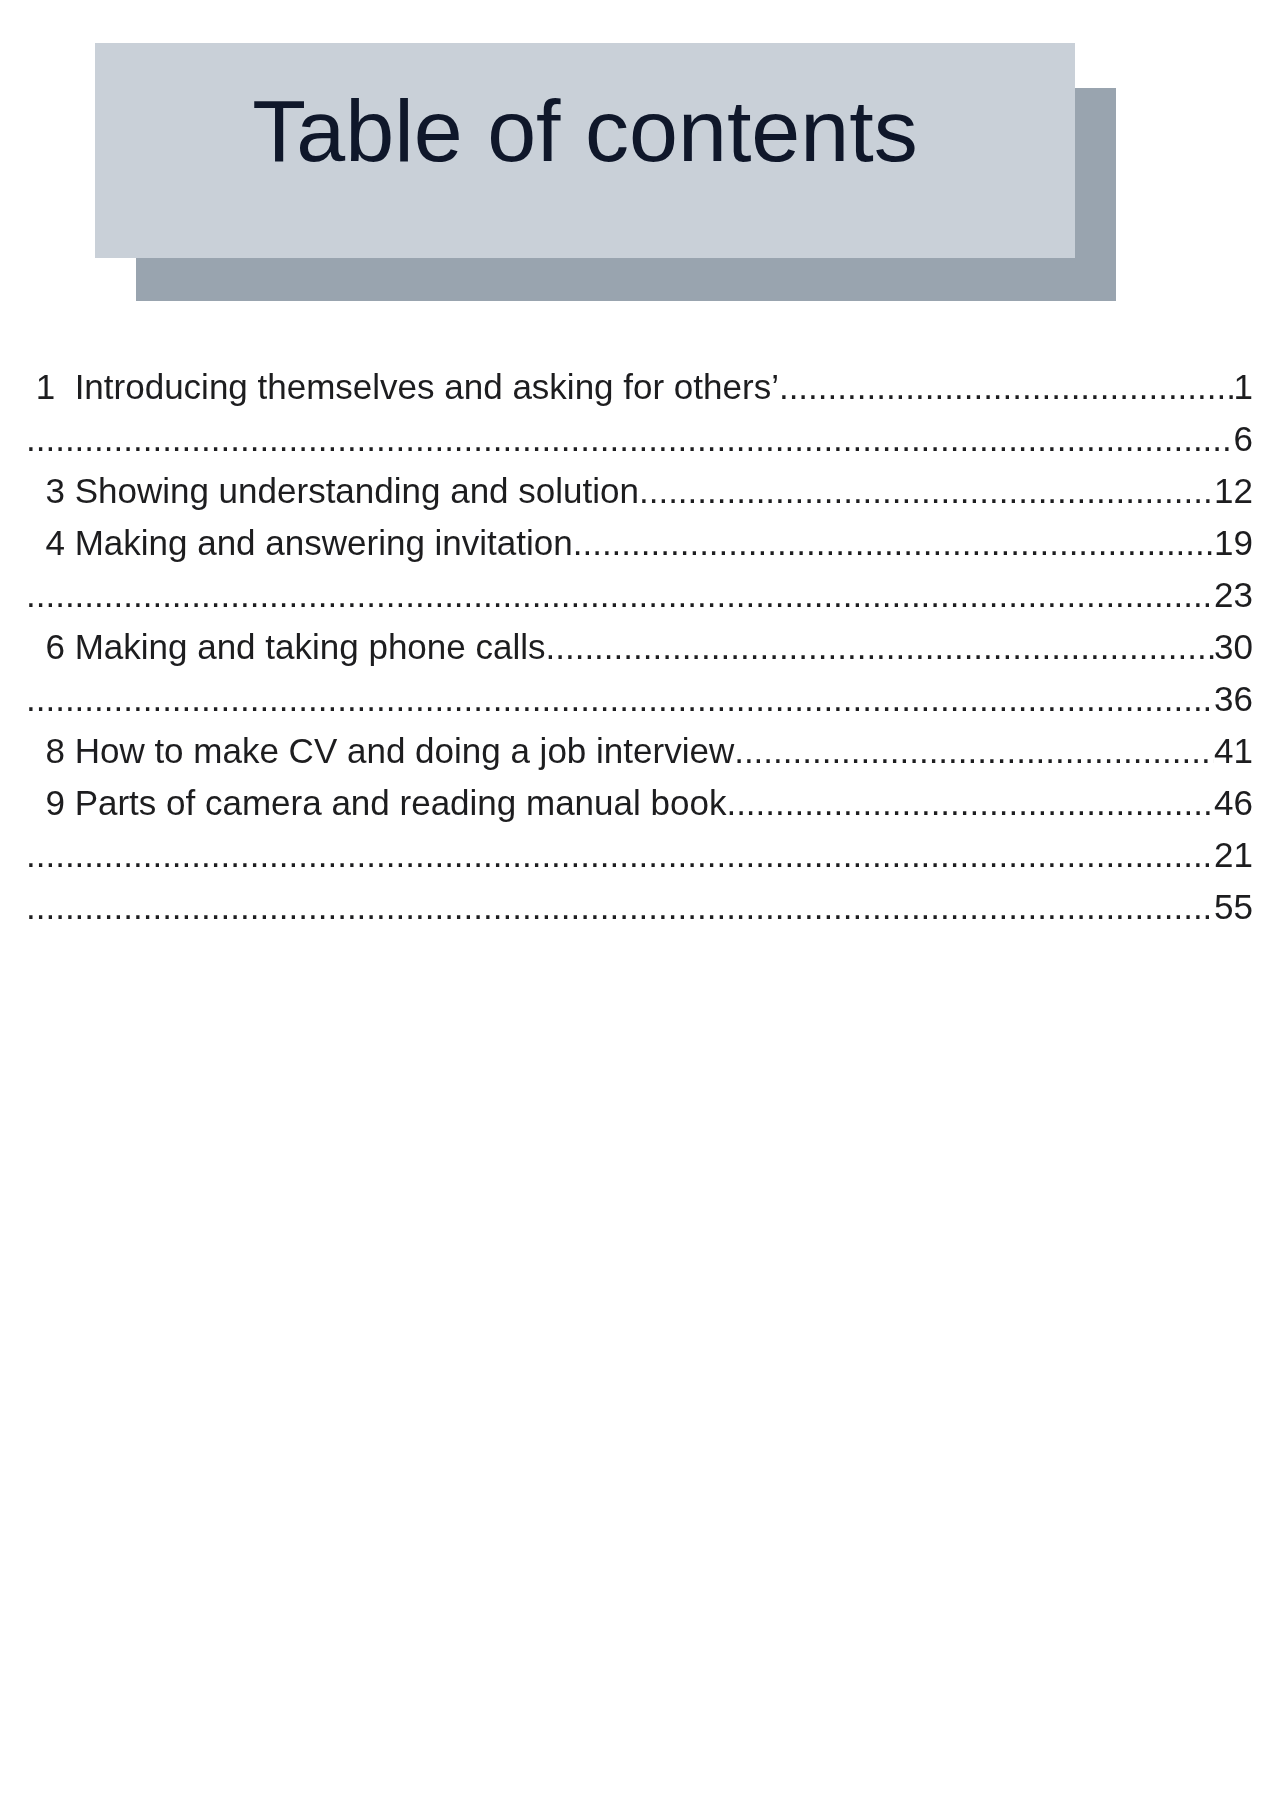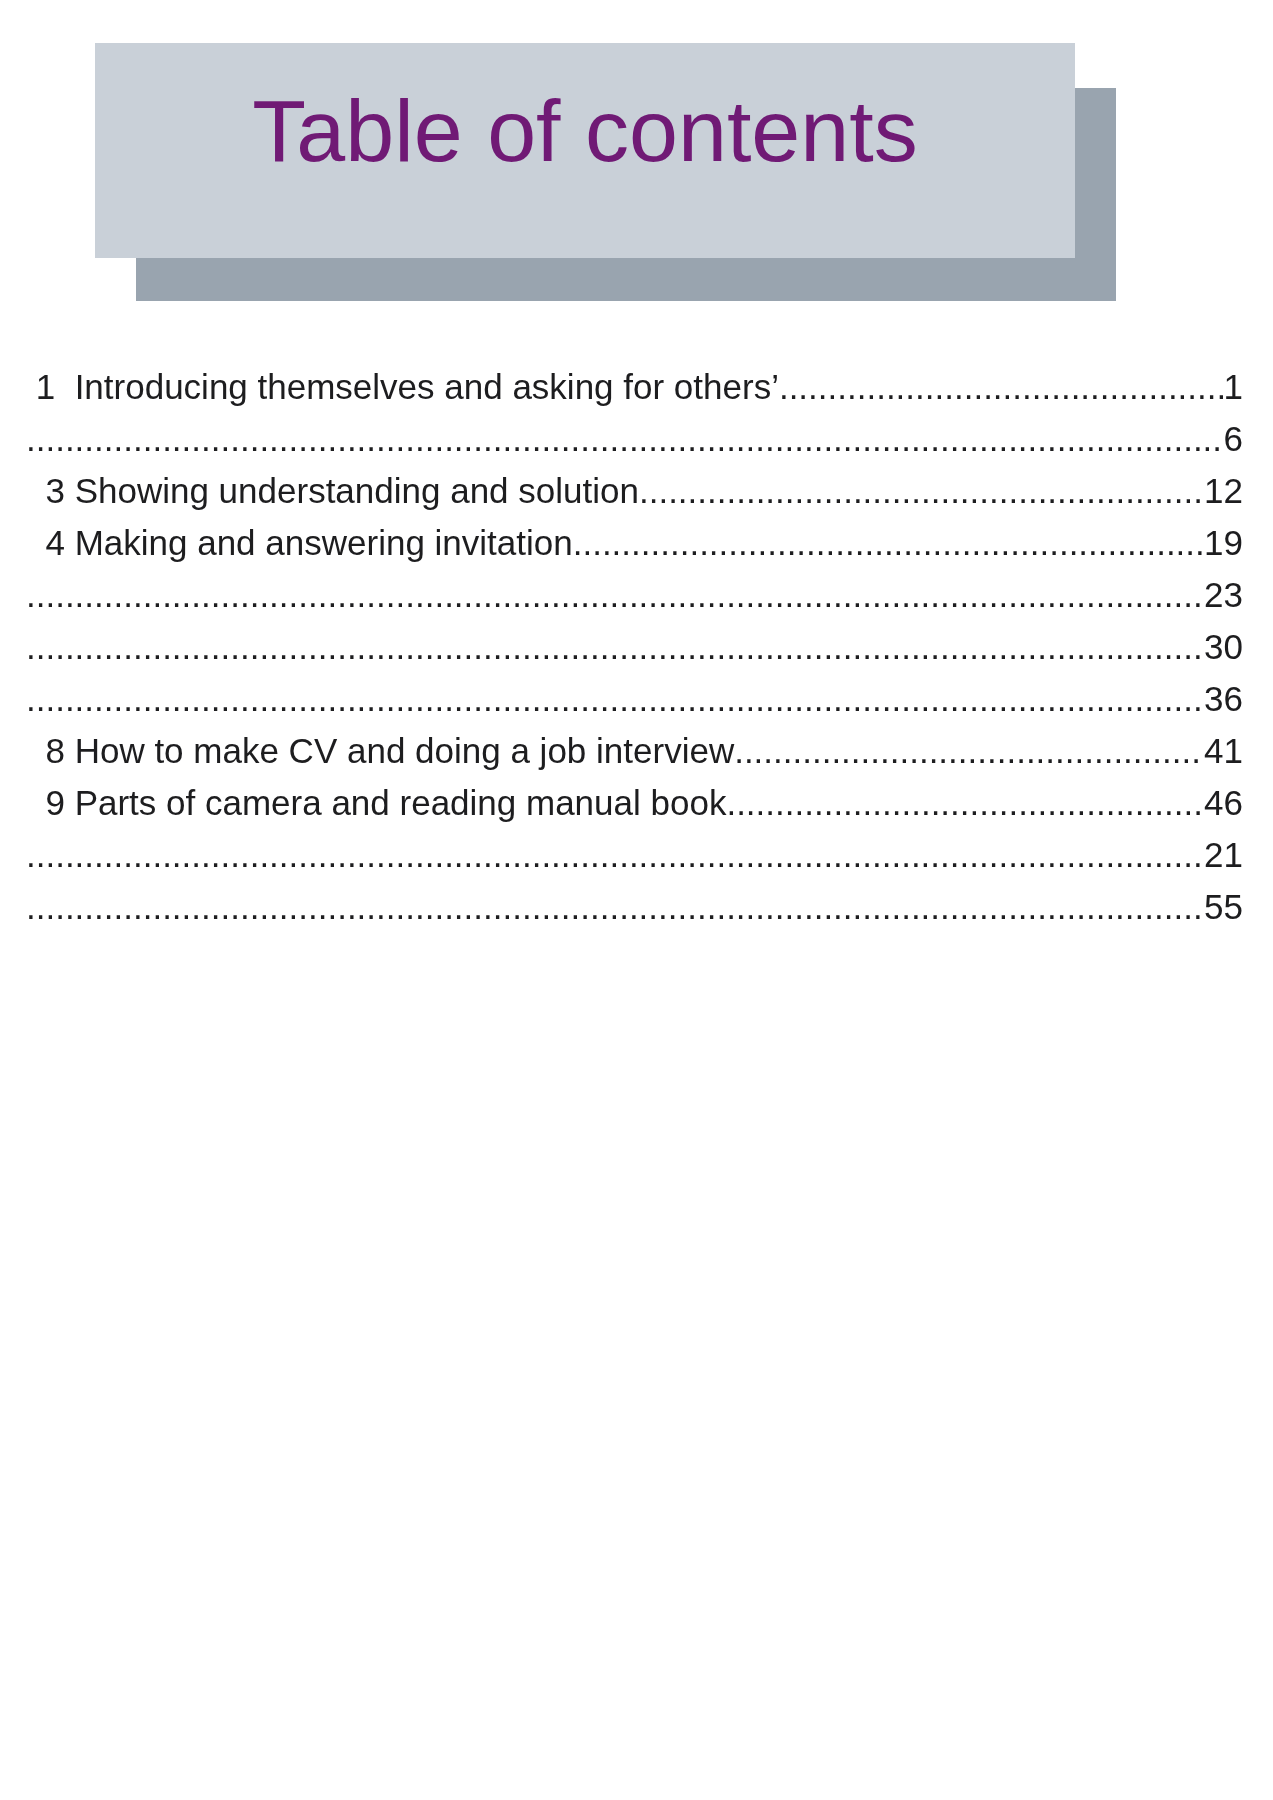--- a/index.html
+++ b/index.html
@@ -46,7 +46,7 @@
     font-size: 88px;
     font-weight: 400;
     letter-spacing: 0px;
-    color: #701a75;
+    color: #0f172a;
     white-space: nowrap;
   }
   .toc {

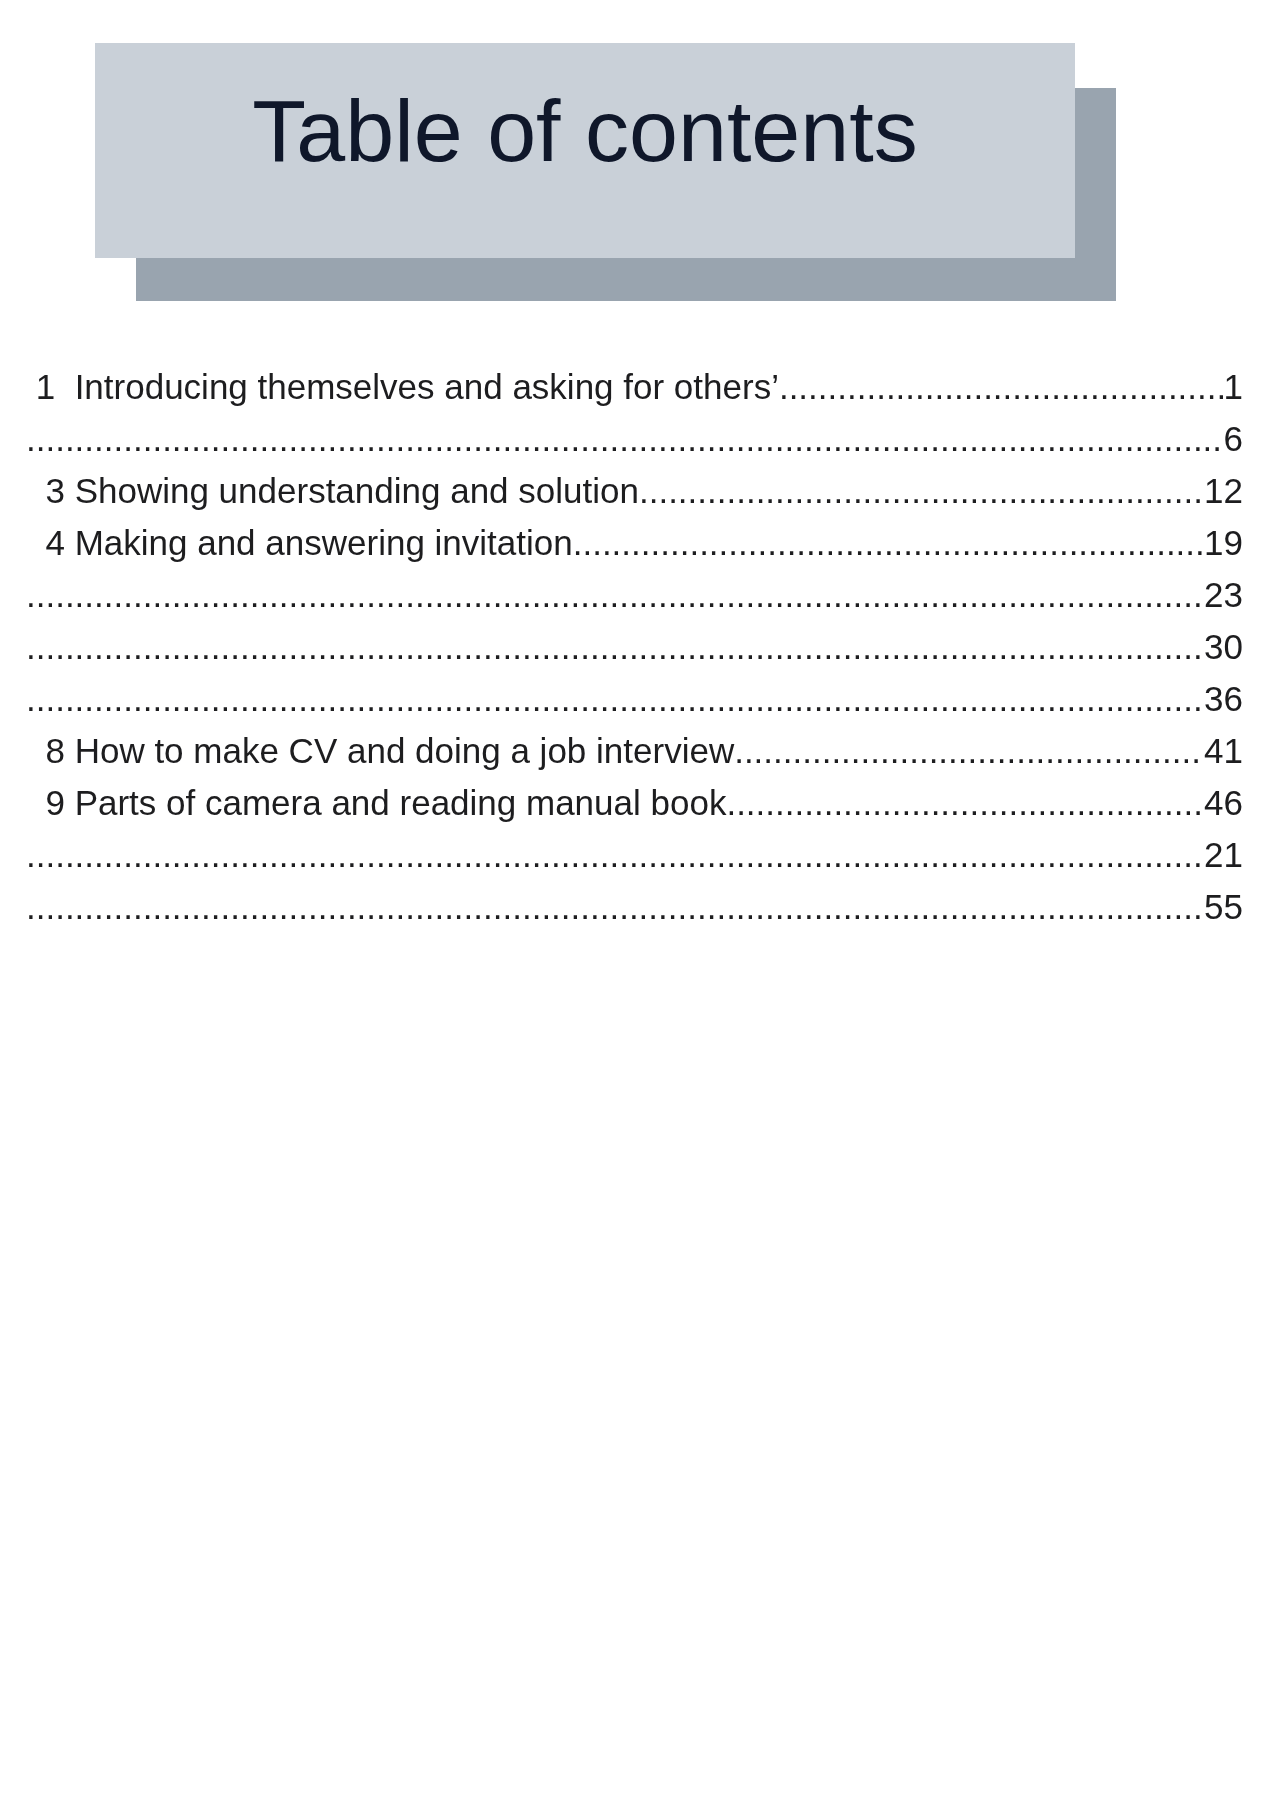--- a/index.html
+++ b/index.html
@@ -50,7 +50,7 @@
     white-space: nowrap;
   }
   .toc {
-    margin: 60px 30px 0 26px;
+    margin: 60px 20px 0 26px;
   }
   .toc-row {
     display: flex;

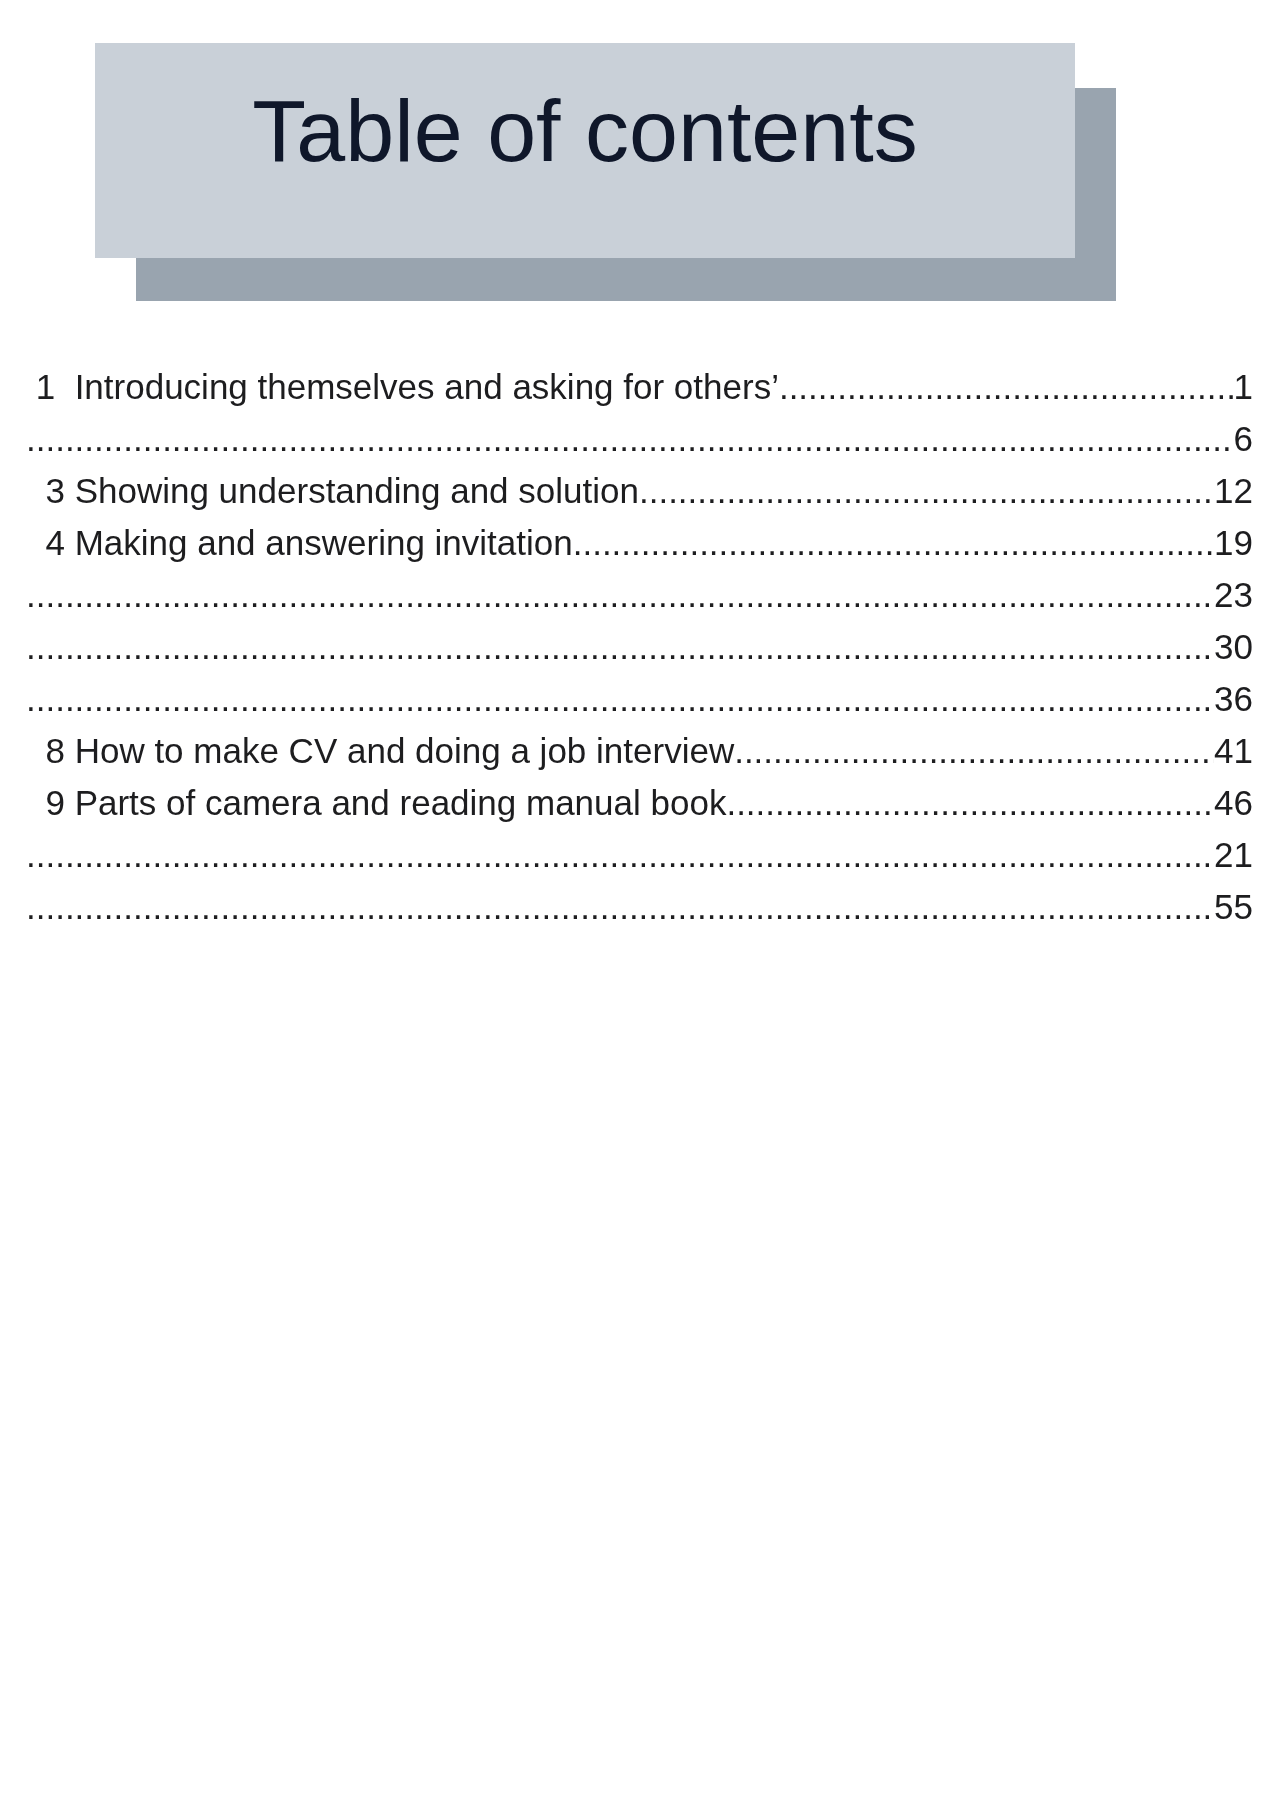--- a/index.html
+++ b/index.html
@@ -115,6 +115,7 @@
   </div>
 
   <div class="toc-row">
+    <span class="toc-label">  6 Making and taking phone calls</span>
     <span class="toc-dots">................................................................................................................................................................................................................................................</span>
     <span class="toc-page">30</span>
   </div>

